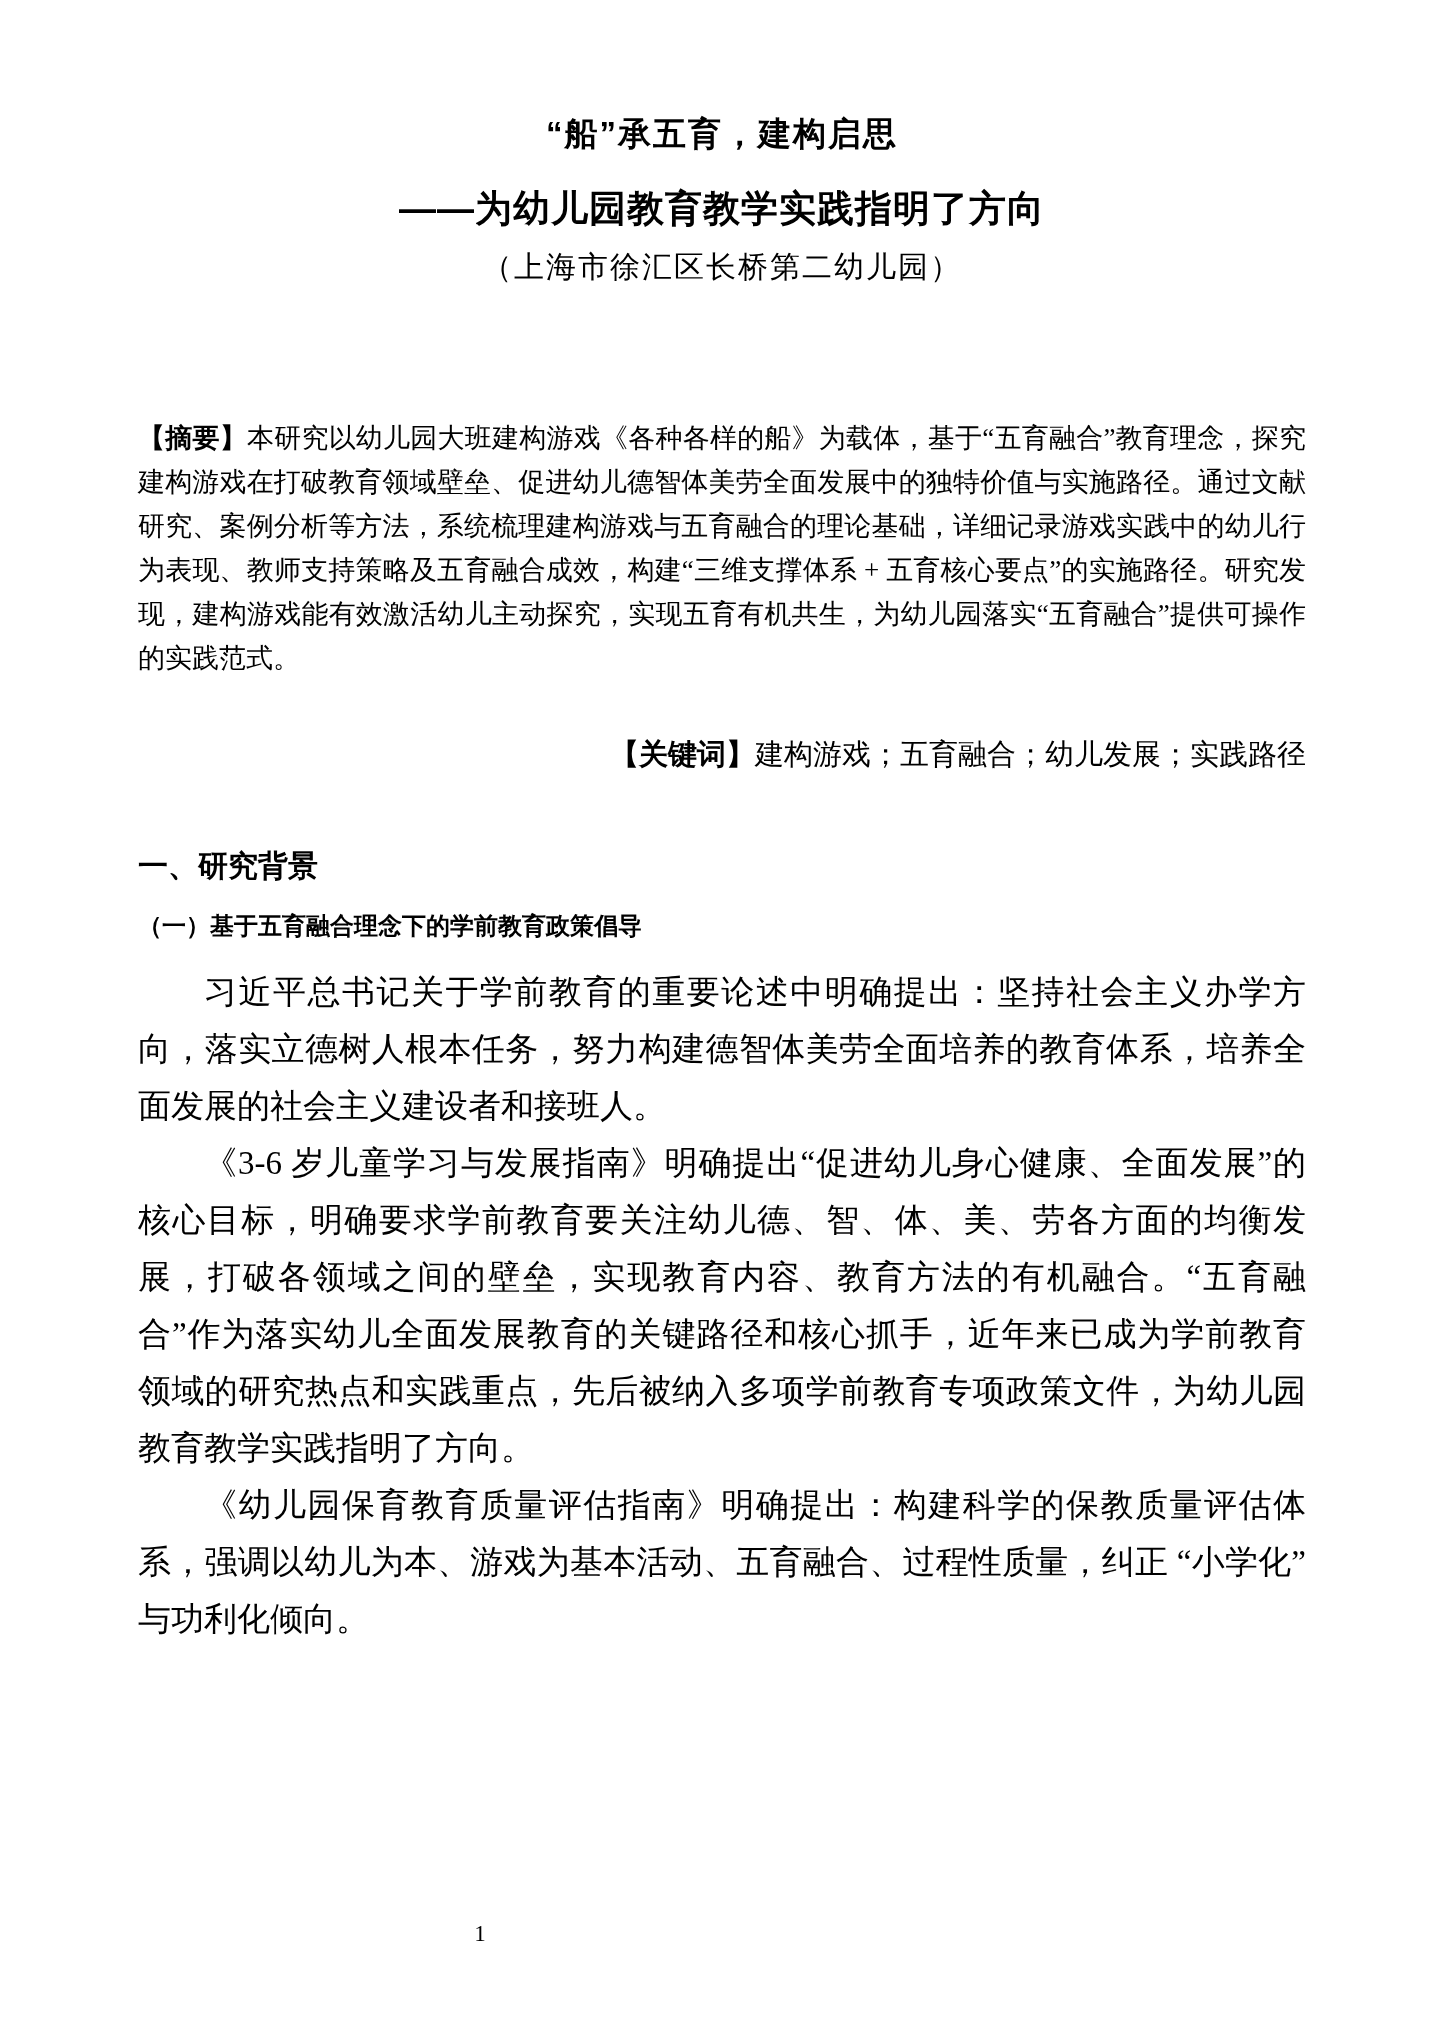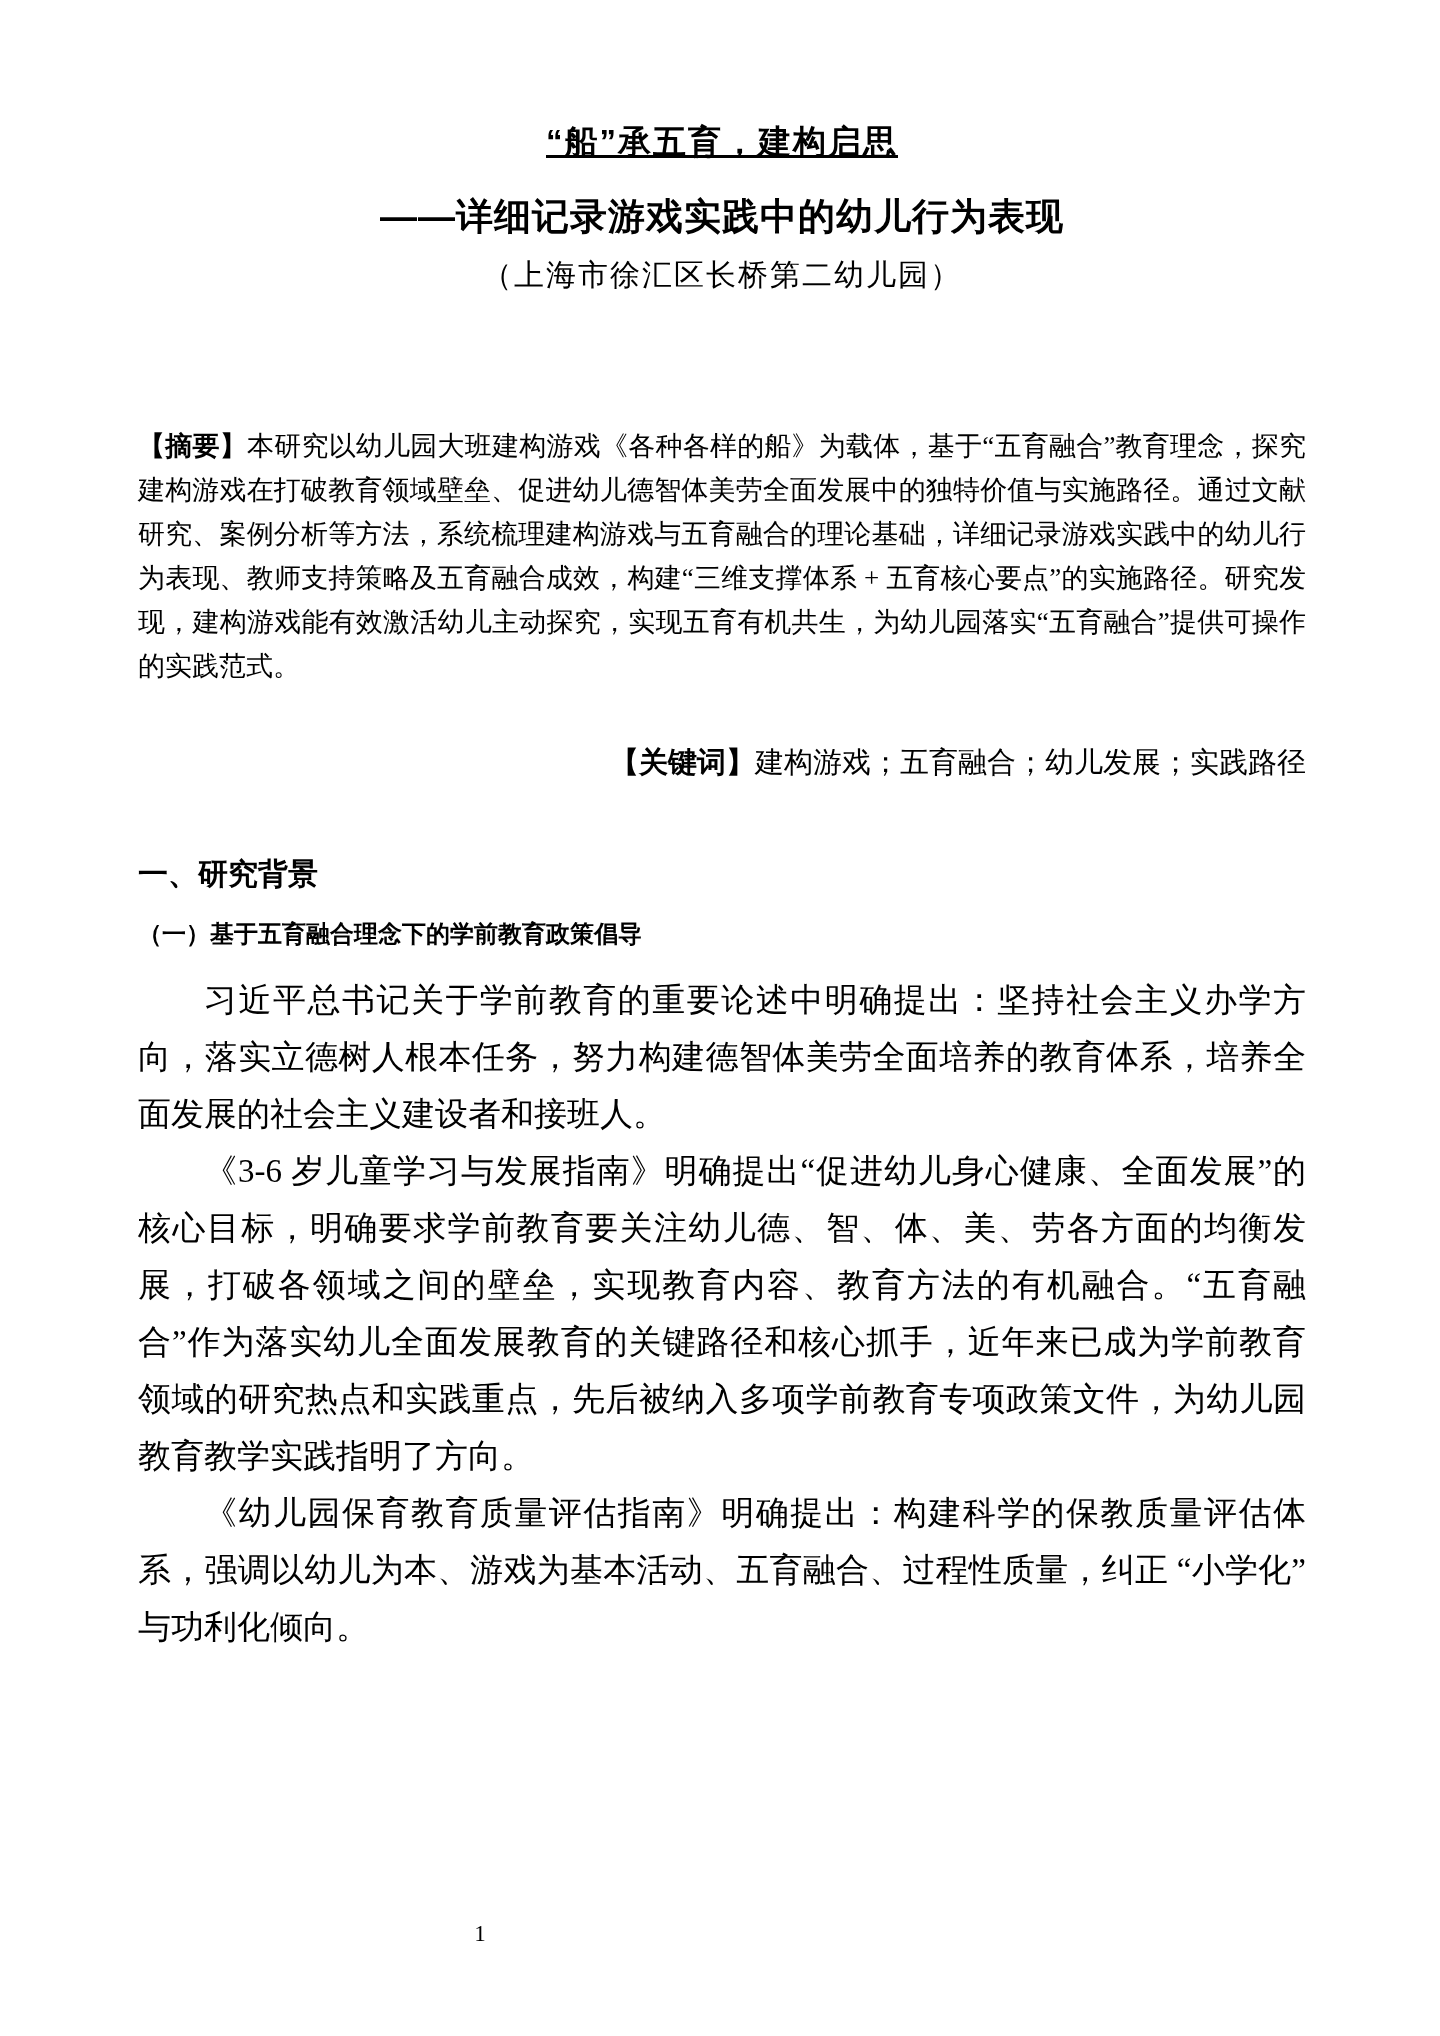--- a/index.html
+++ b/index.html
@@ -24,12 +24,11 @@
     font-weight: bold;
   }
   .title-line1 {
-    margin: 8px;
+    margin: 0;
     font-size: 33px;
     line-height: 43px;
     text-align: center;
     letter-spacing: 2px;
-    text-decoration: underline;
   }
   .title-line2 {
     margin: 30px 0 0 0;

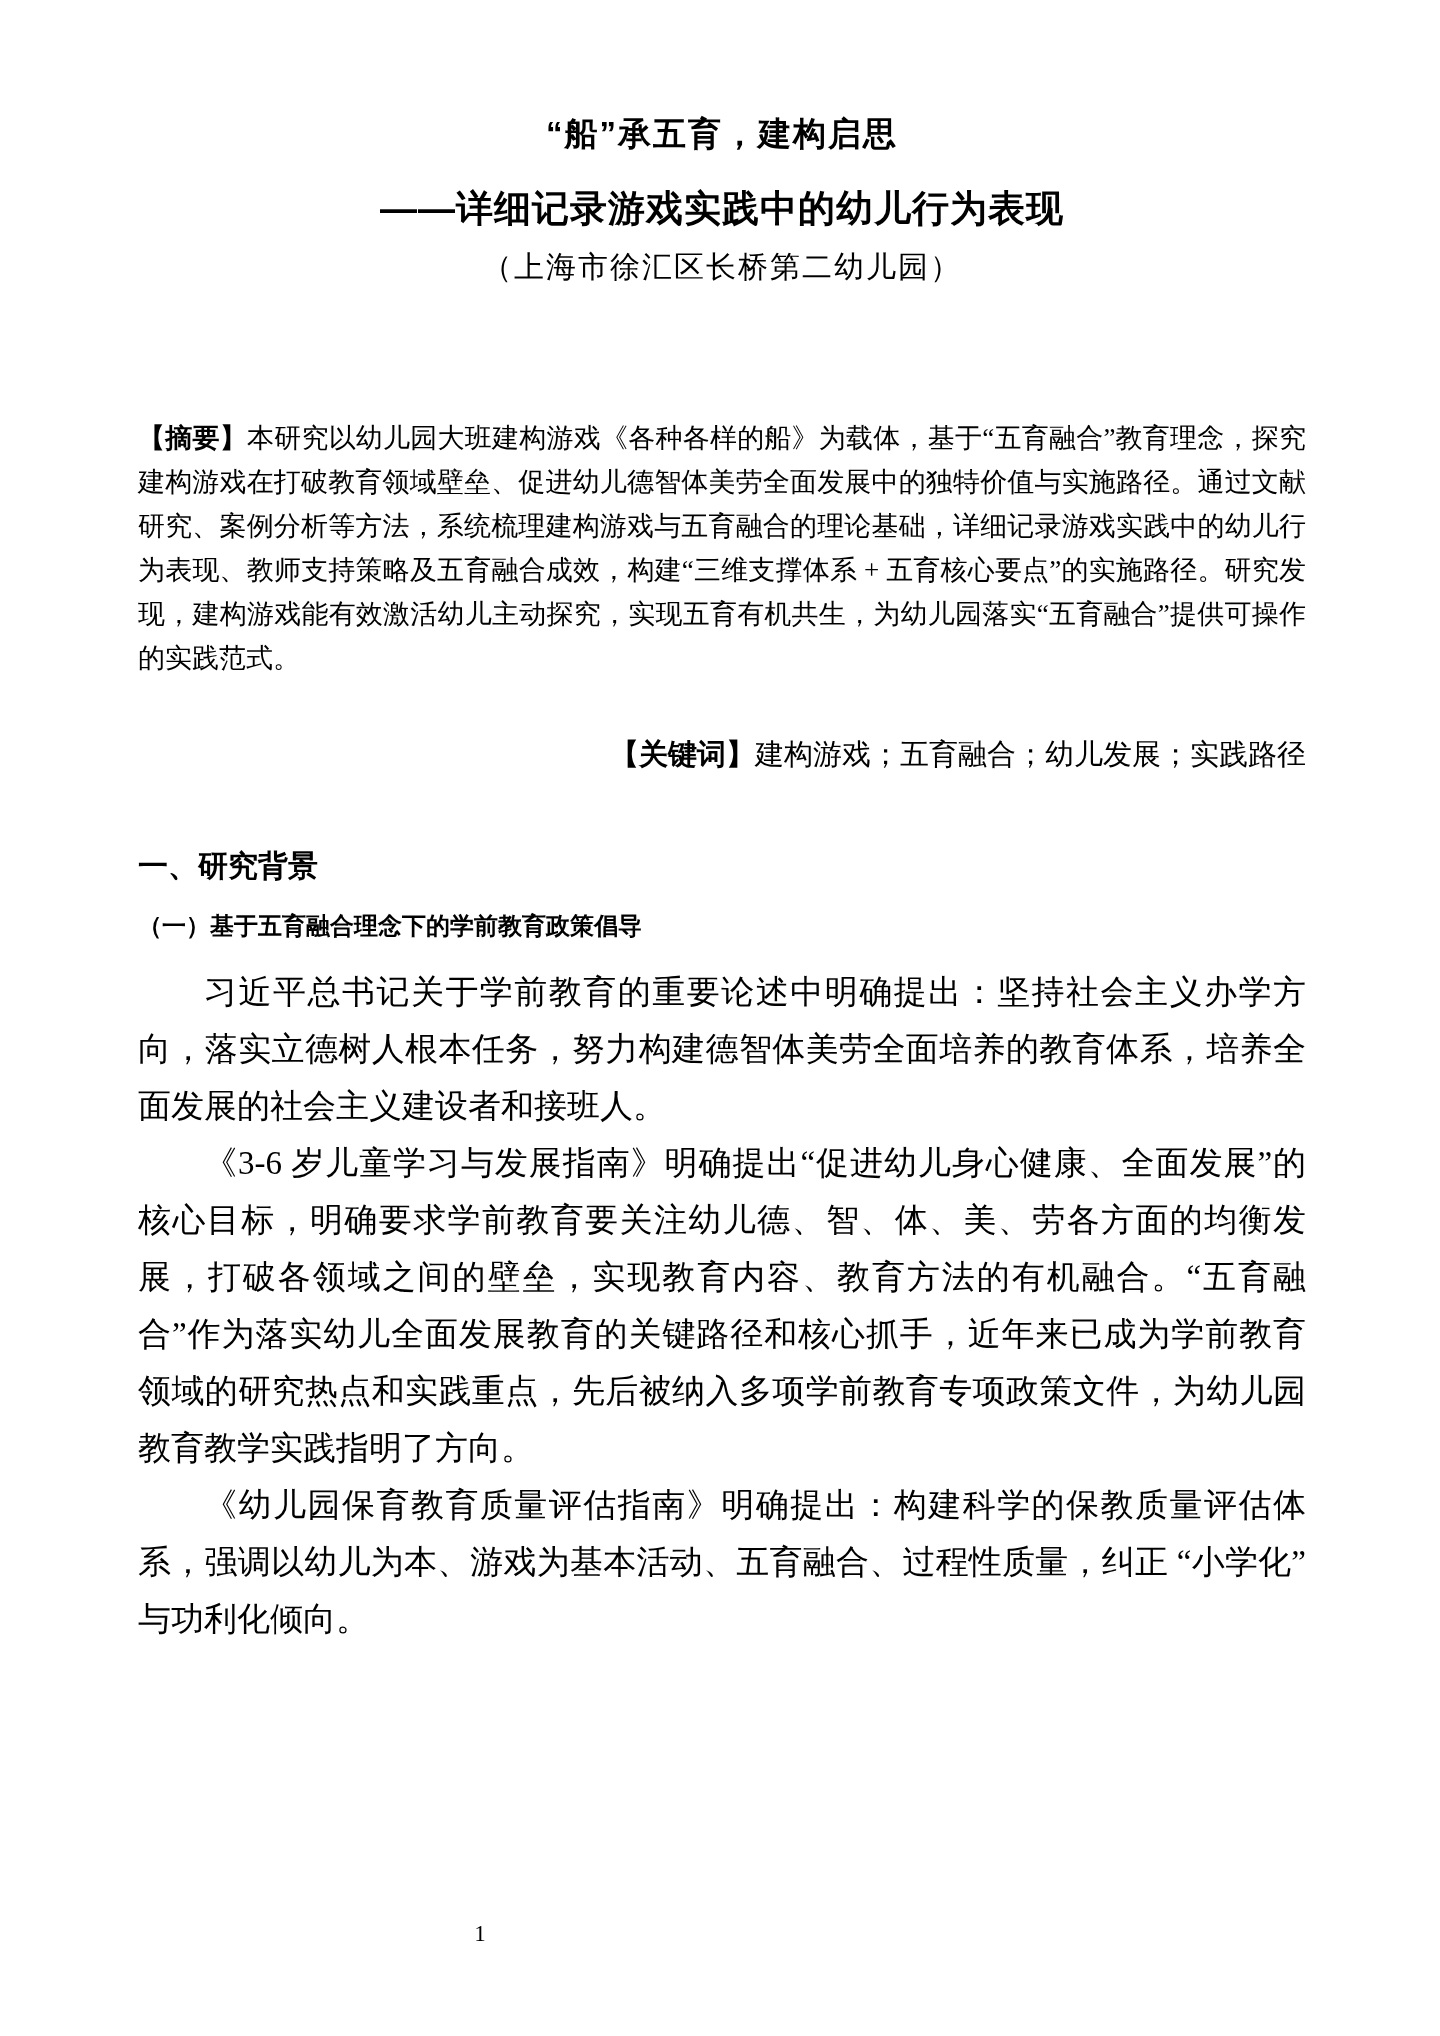--- a/index.html
+++ b/index.html
@@ -110,7 +110,7 @@
 
   <h1 class="title-line1 heiti">“船”承五育，建构启思</h1>
 
-  <h1 class="title-line2 heiti">——详细记录游戏实践中的幼儿行为表现</h1>
+  <h1 class="title-line2 heiti">——为幼儿园教育教学实践指明了方向</h1>
 
 
   <div class="affiliation-line">（上海市徐汇区长桥第二幼儿园）</div>

